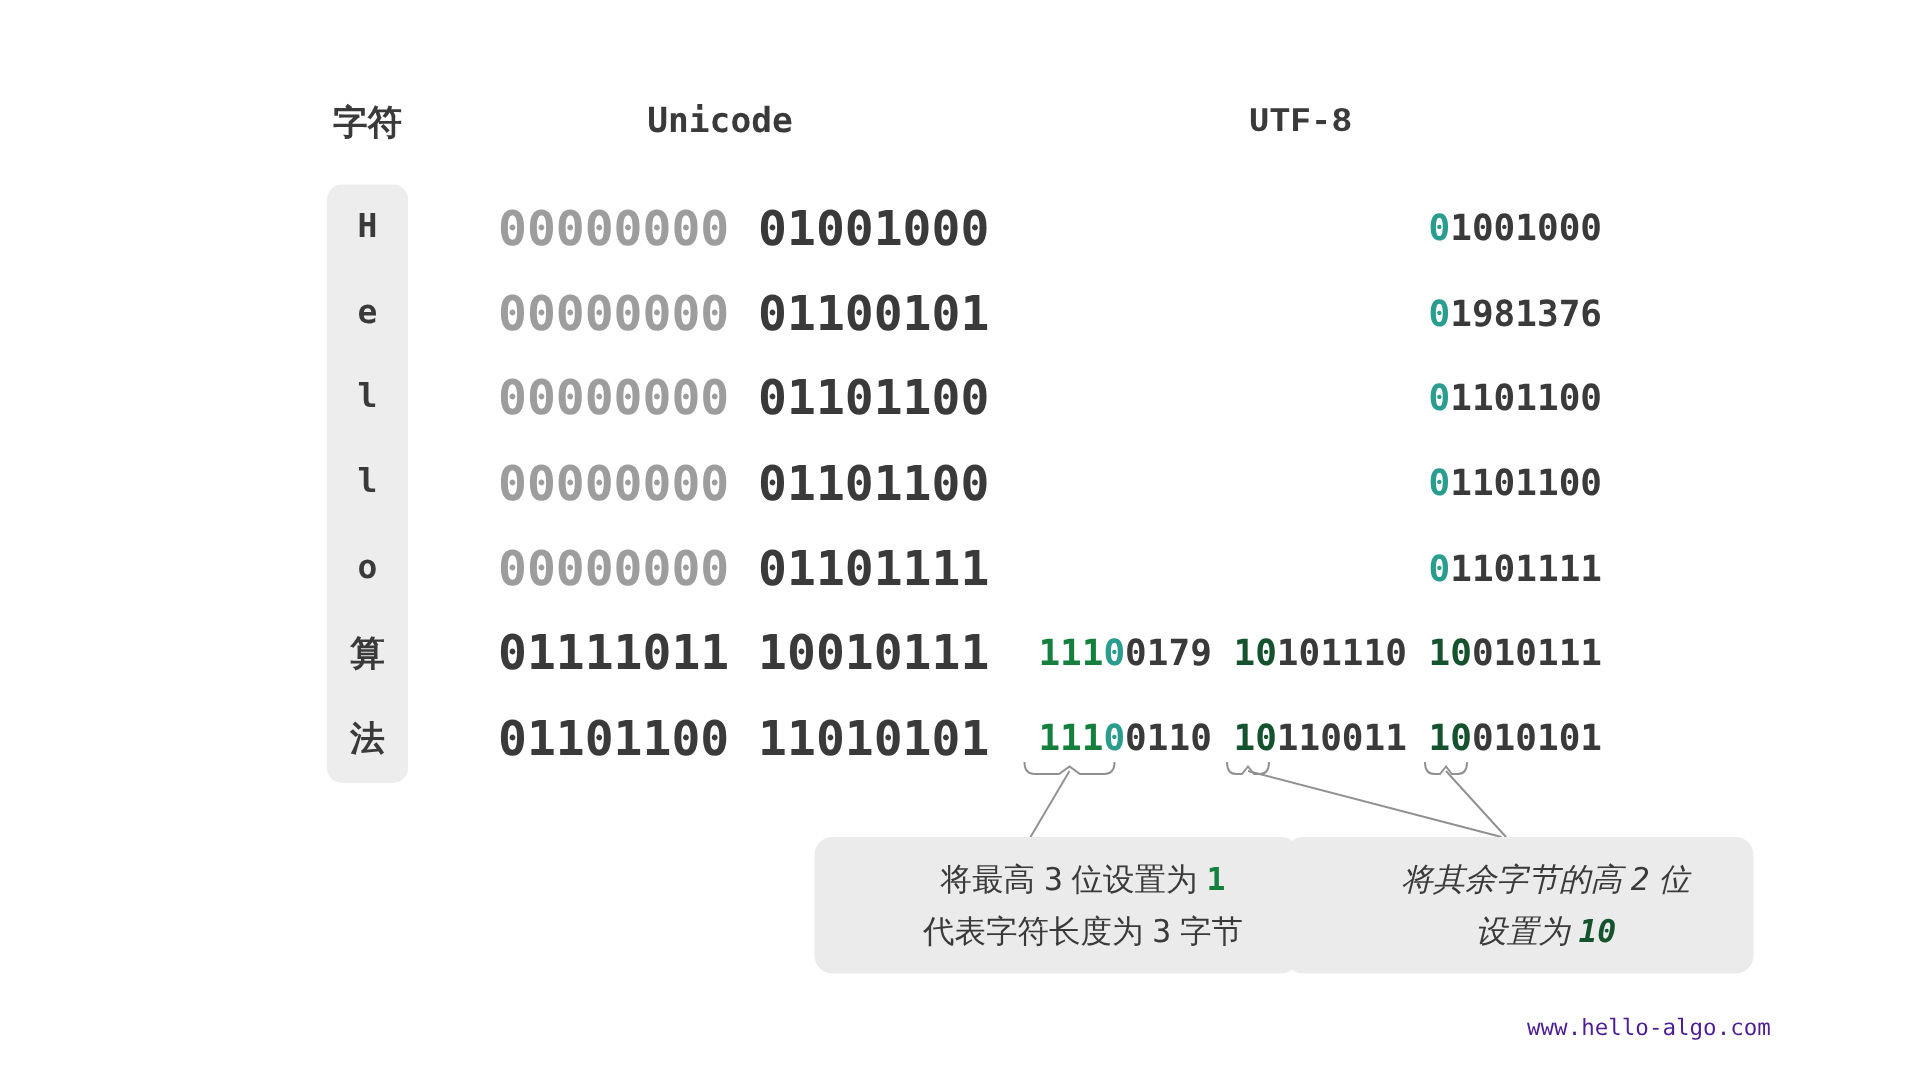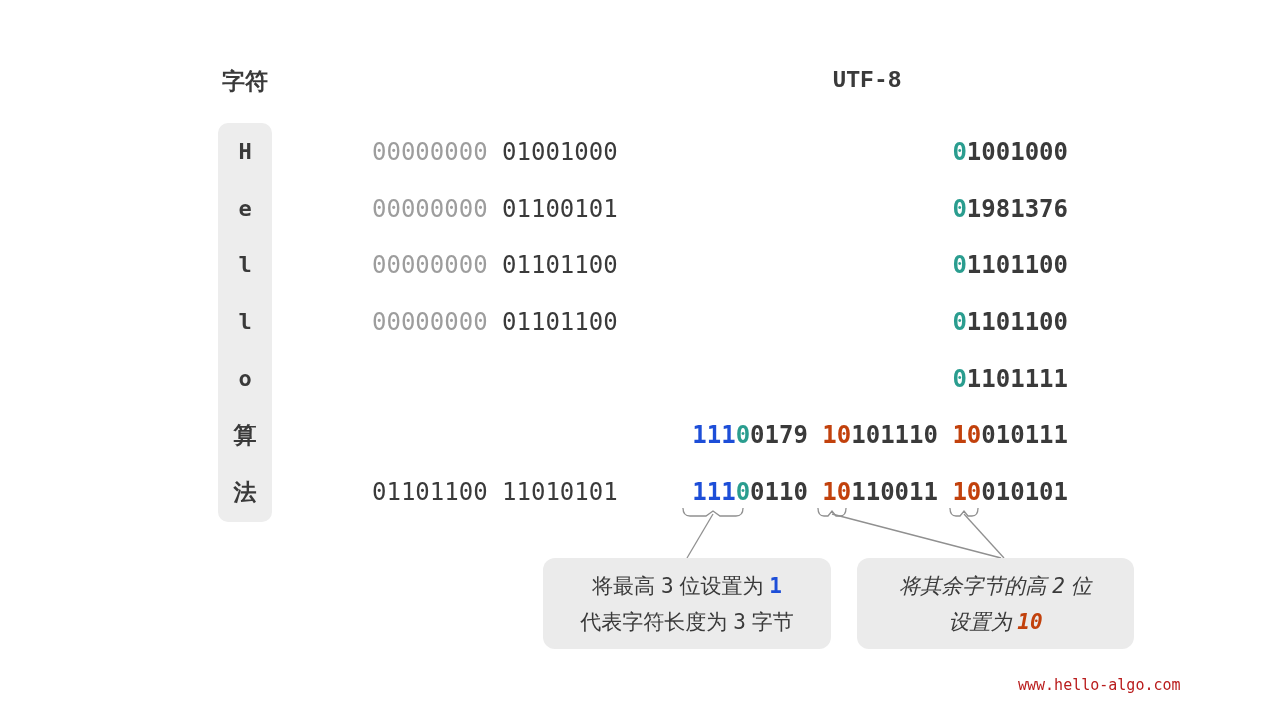--- a/index.html
+++ b/index.html
@@ -102,6 +102,7 @@
 <div class="canvas">
 
   <div class="hdr hdr-char">字符</div>
+  <div class="hdr hdr-unicode mono">Unicode</div>
   <div class="hdr hdr-utf8 mono">UTF-8</div>
 
   <div class="char-col-bg"></div>

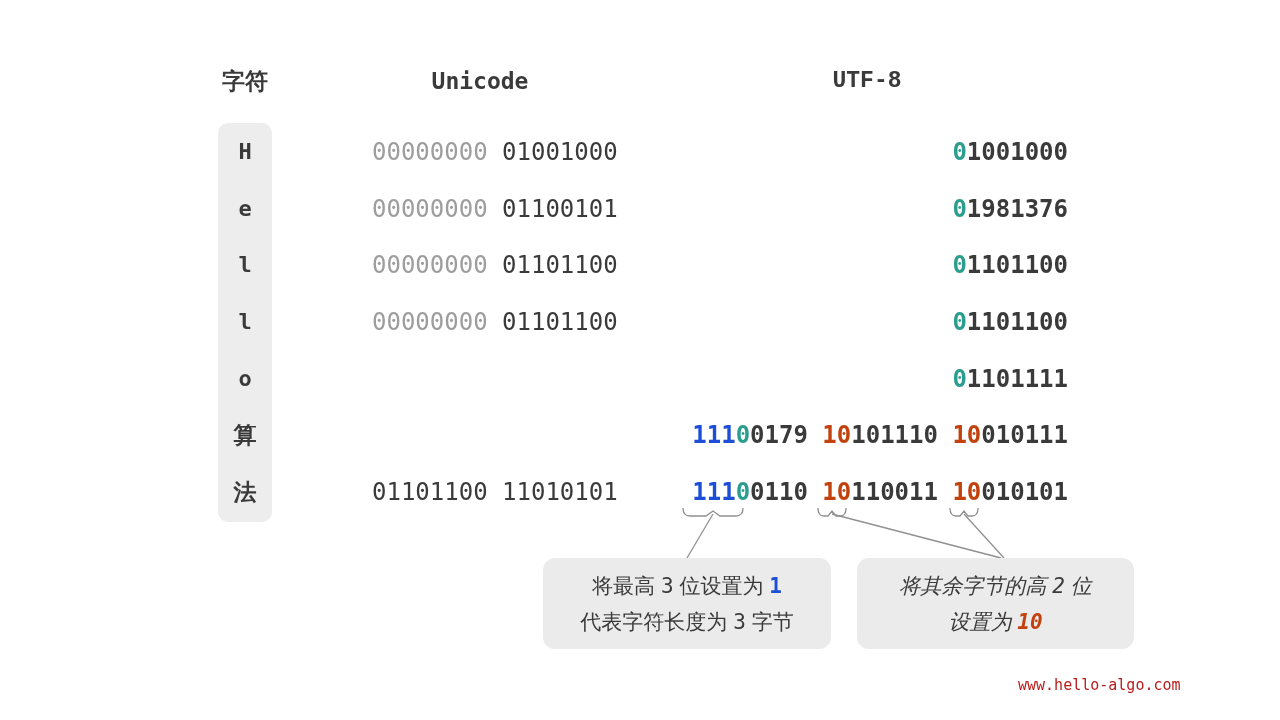--- a/index.html
+++ b/index.html
@@ -47,9 +47,9 @@
   .cell-char.latin { font-family: "DejaVu Sans Mono", monospace; font-size: 22px; }
   .cell-char.cjk   { font-size: 23px; }
   .cell-unicode {
-    position: absolute; left: 372px; width: 260px;
+    position: absolute; left: 332px; width: 260px;
     font-family: "DejaVu Sans Mono", monospace;
-    font-weight: normal; font-size: 24px;
+    font-weight: bold; font-size: 32px;
     text-align: left; white-space: pre; color: #3a3a3a;
   }
   .cell-utf8 {

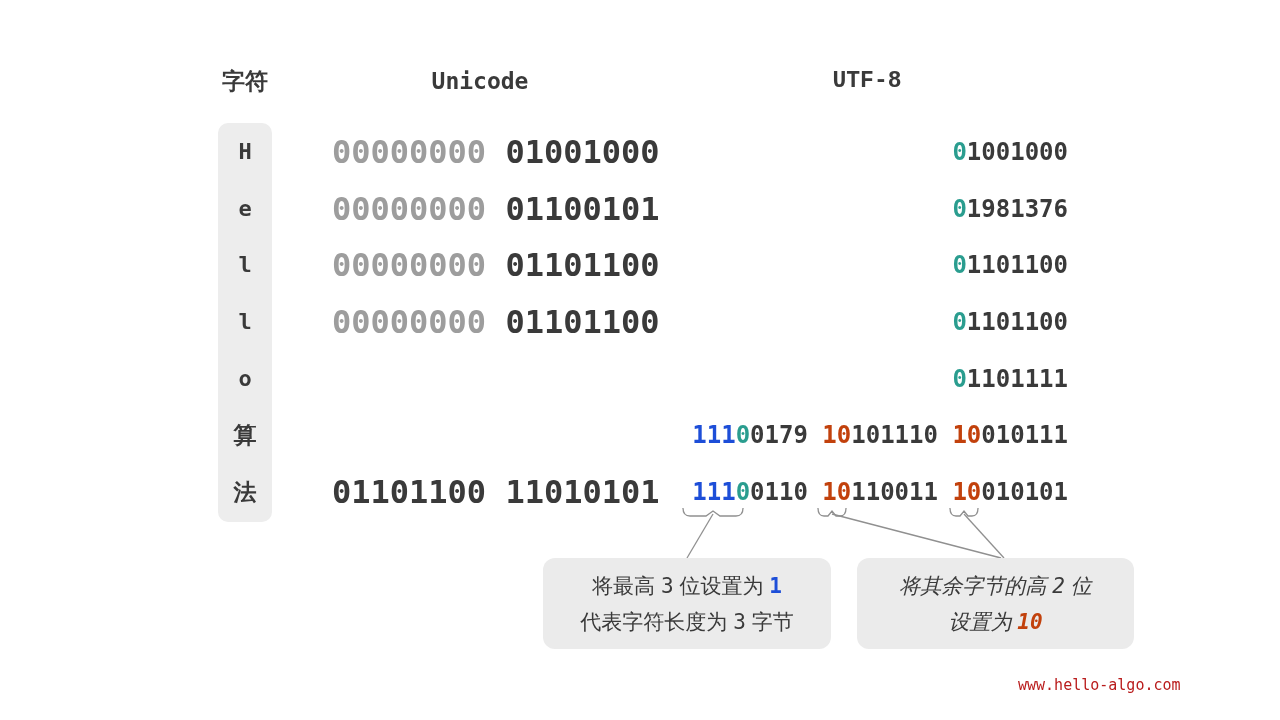--- a/index.html
+++ b/index.html
@@ -130,6 +130,7 @@
       </div>
       <div class="row" style="top: 362.6px;">
         <div class="cell-char latin">o</div>
+        <div class="cell-unicode"><span class="seg-muted">00000000</span><span> </span><span>01101111</span></div>
         <div class="cell-utf8"><span class="seg-teal">0</span><span>1101111</span></div>
       </div>
       <div class="row" style="top: 419.25px;">

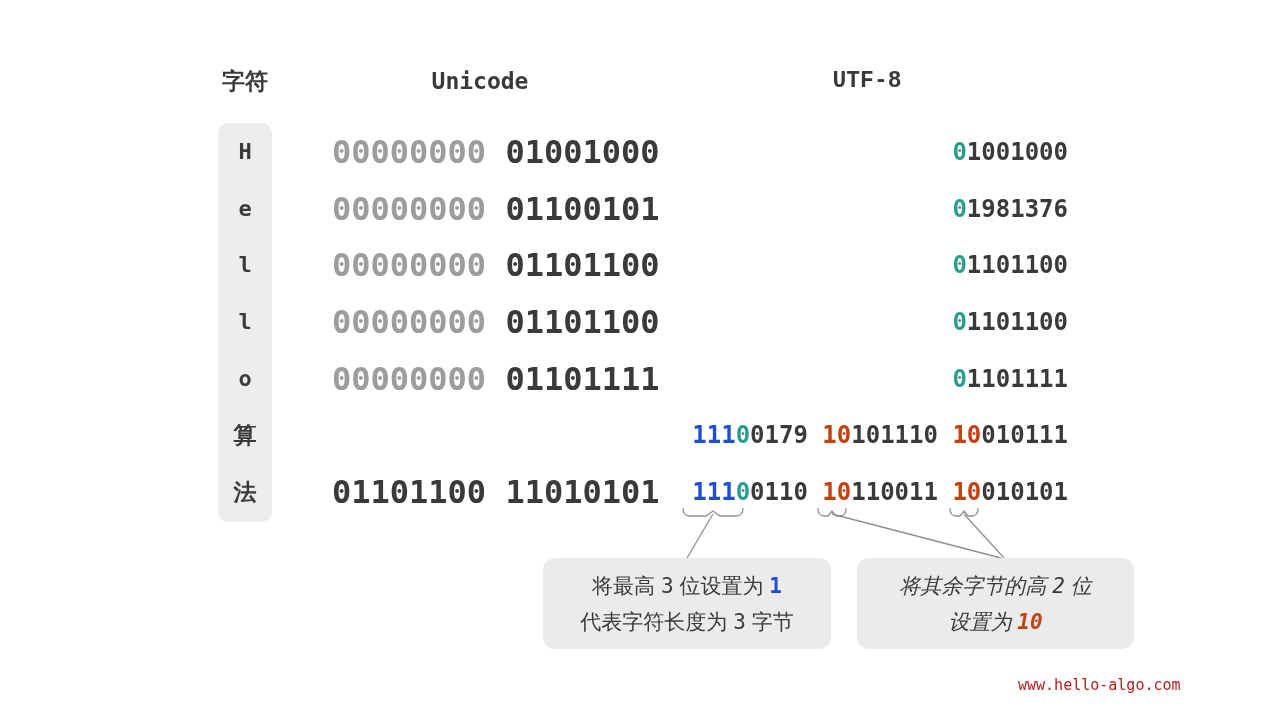--- a/index.html
+++ b/index.html
@@ -135,6 +135,7 @@
       </div>
       <div class="row" style="top: 419.25px;">
         <div class="cell-char cjk">算</div>
+        <div class="cell-unicode"><span>01111011</span><span> </span><span>10010111</span></div>
         <div class="cell-utf8"><span class="seg-green">111</span><span class="seg-teal">0</span><span>0179</span><span> </span><span class="seg-blue">10</span><span>101110</span><span> </span><span class="seg-blue">10</span><span>010111</span></div>
       </div>
       <div class="row" style="top: 475.9px;">

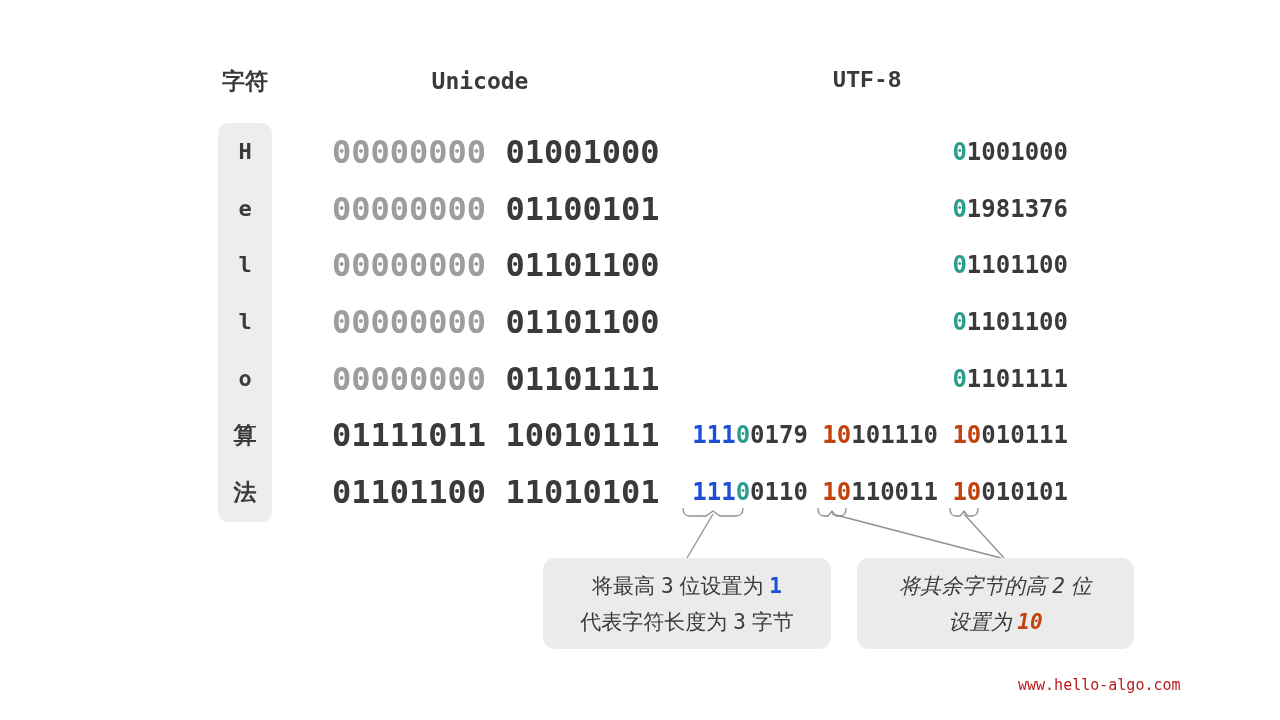--- a/index.html
+++ b/index.html
@@ -59,7 +59,7 @@
     text-align: right; white-space: pre; color: #3a3a3a;
   }
   .seg-muted { color: #9d9d9d; }
-  .seg-green { color: #1d4ed8; }
+  .seg-green { color: #15803d; }
   .seg-teal  { color: #2a9d8f; }
   .seg-blue  { color: #c2410c; }
   .seg-num   { font-family: "DejaVu Sans Mono", monospace; }

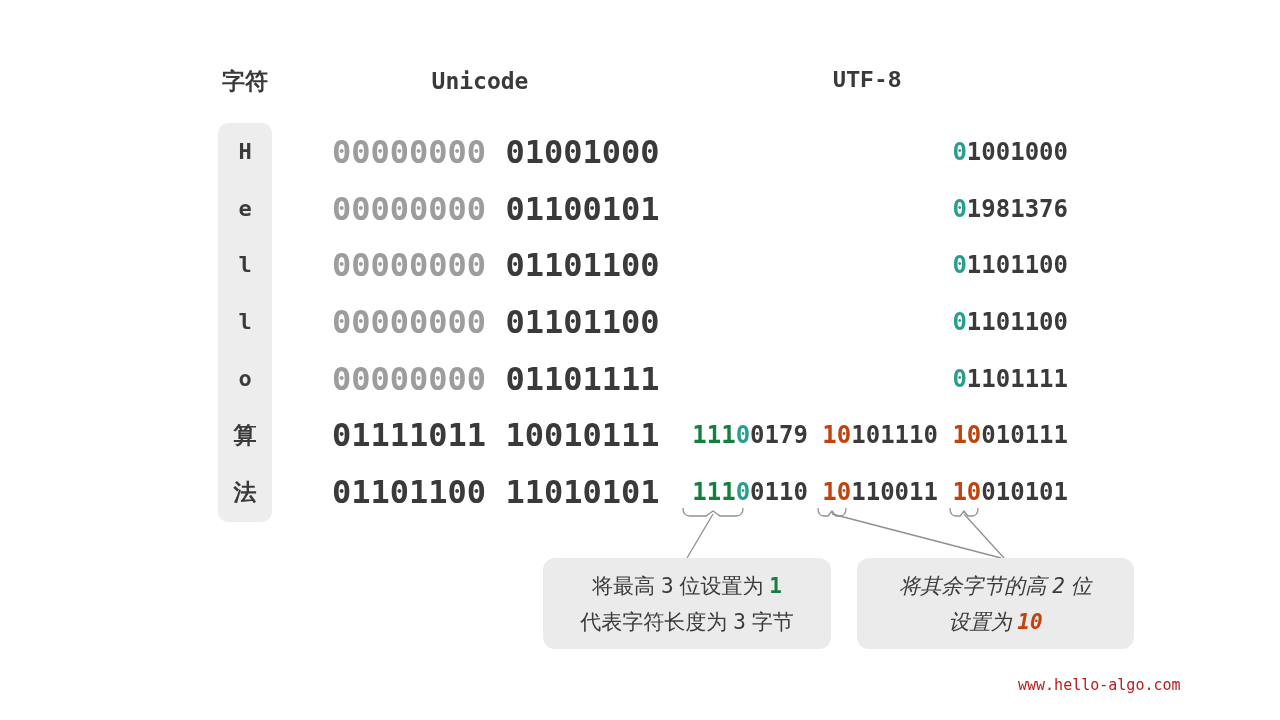--- a/index.html
+++ b/index.html
@@ -61,7 +61,7 @@
   .seg-muted { color: #9d9d9d; }
   .seg-green { color: #15803d; }
   .seg-teal  { color: #2a9d8f; }
-  .seg-blue  { color: #c2410c; }
+  .seg-blue  { color: #14532d; }
   .seg-num   { font-family: "DejaVu Sans Mono", monospace; }
 
   

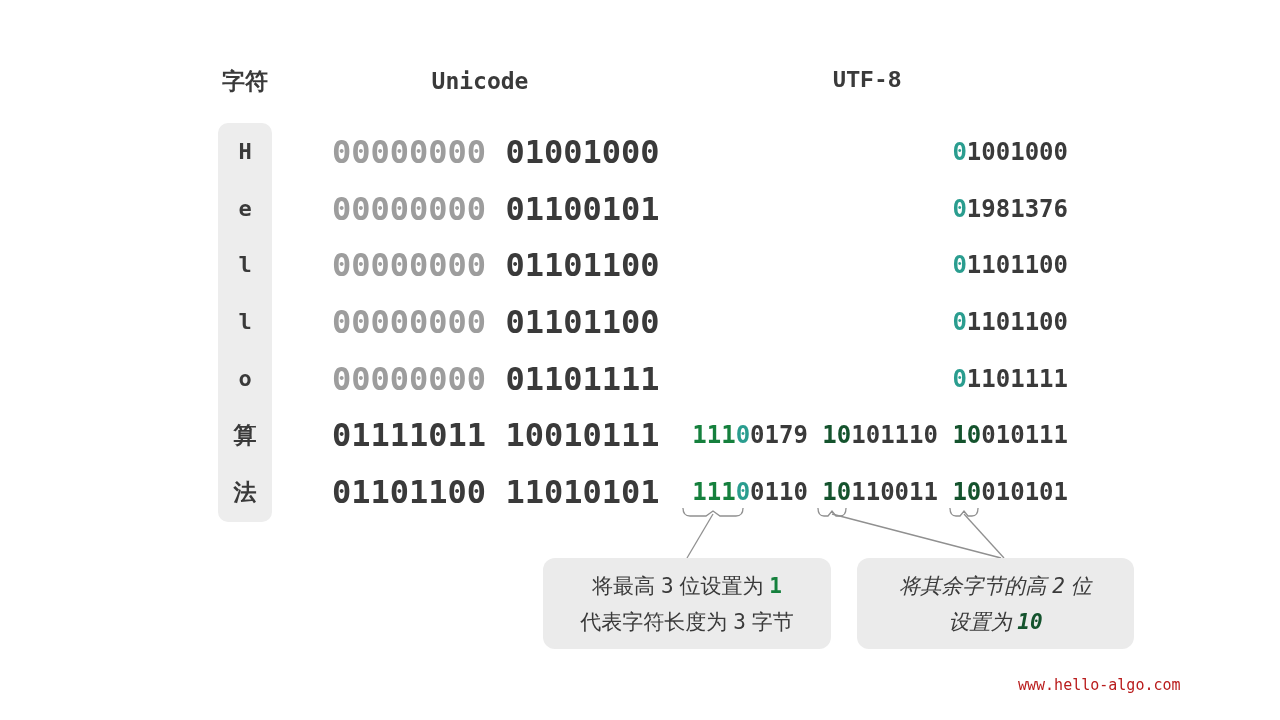--- a/index.html
+++ b/index.html
@@ -80,7 +80,7 @@
     background: #ebebeb; border-radius: 12px;
     color: #3a3a3a; font-size: 21px;
     display: flex; flex-direction: column;
-    justify-content: center; align-items: center;
+    justify-content: center; align-items: center; padding-left: 35px;
   }
   .callout-left  { left: 543px; width: 288px; }
   .callout-right { left: 857px; width: 277px; font-style: italic; }

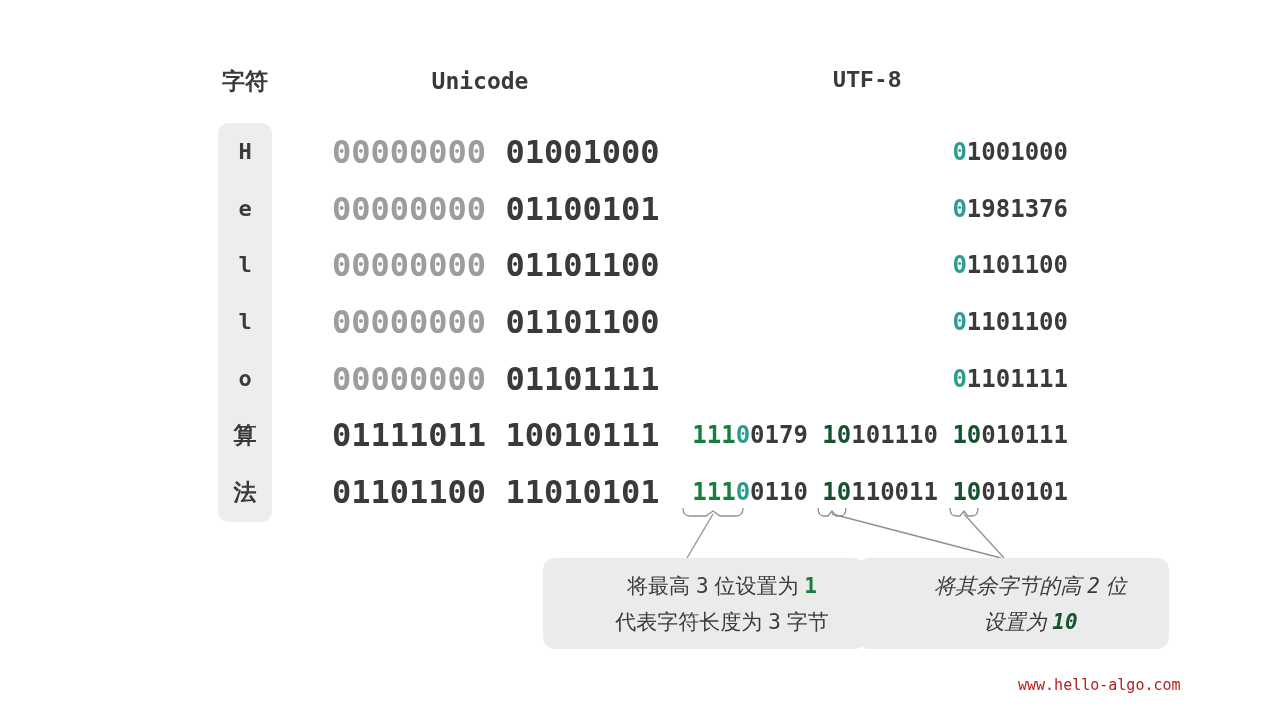--- a/index.html
+++ b/index.html
@@ -92,7 +92,7 @@
   
   .watermark {
     position: absolute; left: 1018px; top: 676px;
-    width: 160px; font-size: 15px; color: #b91c1c;
+    width: 160px; font-size: 15px; color: #4c1d95;
     white-space: nowrap;
   }
 </style>

